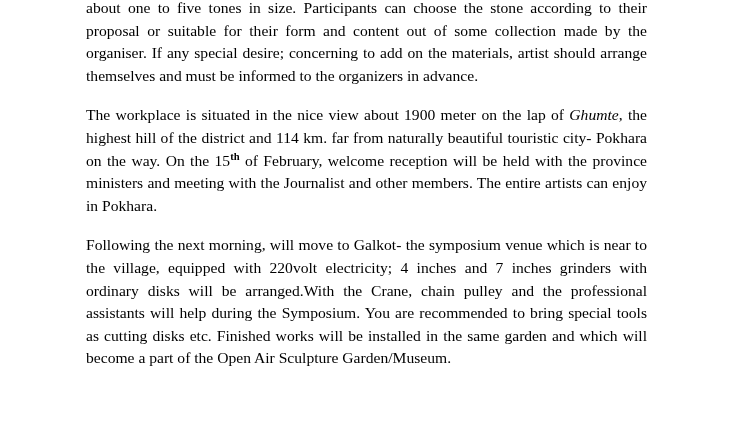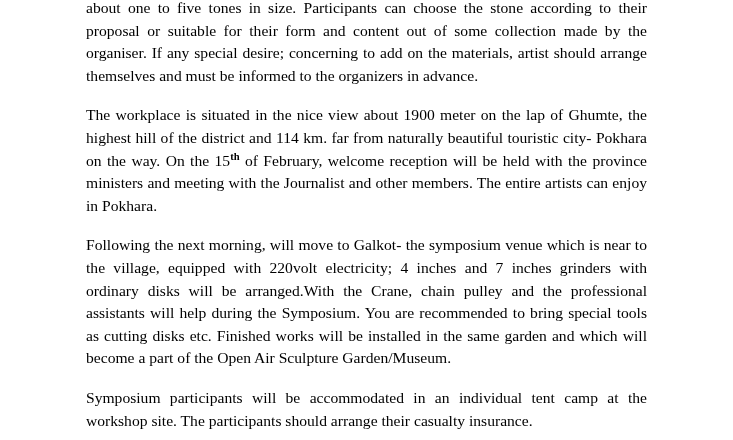--- a/index.html
+++ b/index.html
@@ -38,6 +38,7 @@
     margin-top: -3px;
   }
   .it {
+    font-style: italic;
   }
   sup {
     font-size: 0.68em;

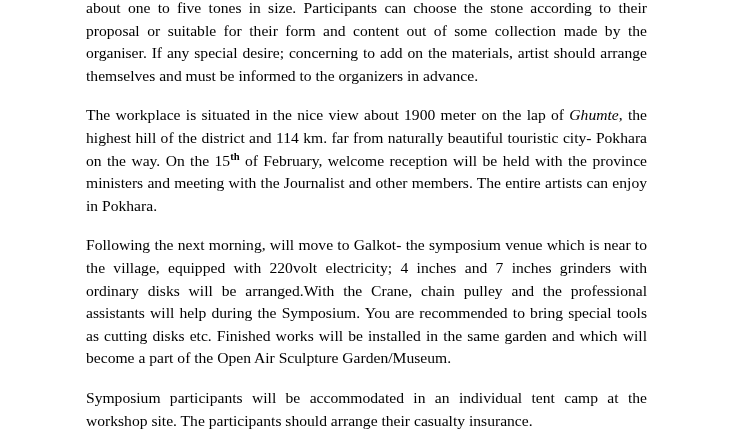--- a/index.html
+++ b/index.html
@@ -55,7 +55,6 @@
       <p class="para first"><span>about one to five tones in size. Participants can choose the stone according to their proposal or suitable for their form and content out of some collection made by the organiser. If any special desire; concerning to add on the materials, artist should arrange themselves and must be informed to the organizers in advance.</span></p>
       <p class="para"><span>The workplace is situated in the nice view about 1900 meter on the lap of </span><span class="it">Ghumte</span><span>, the highest hill of the district and 114 km. far from naturally beautiful touristic city- Pokhara on the way. On the 15</span><sup>th</sup><span> of February, welcome reception will be held with the province ministers and meeting with the Journalist and other members. The entire artists can enjoy in Pokhara.</span></p>
       <p class="para"><span>Following the next morning, will move to Galkot- the symposium venue which is near to the village, equipped with 220volt electricity; 4 inches and 7 inches grinders with ordinary disks will be arranged.With the Crane, chain pulley and the professional assistants will help during the Symposium. You are recommended to bring special tools as cutting disks etc. Finished works will be installed in the same garden and which will become a part of the Open Air Sculpture Garden/Museum.</span></p>
-      <p class="para"><span>Symposium participants will be accommodated in an individual tent camp at the workshop site. The participants should arrange their casualty insurance.</span></p>
     </div>
 </div>
 

